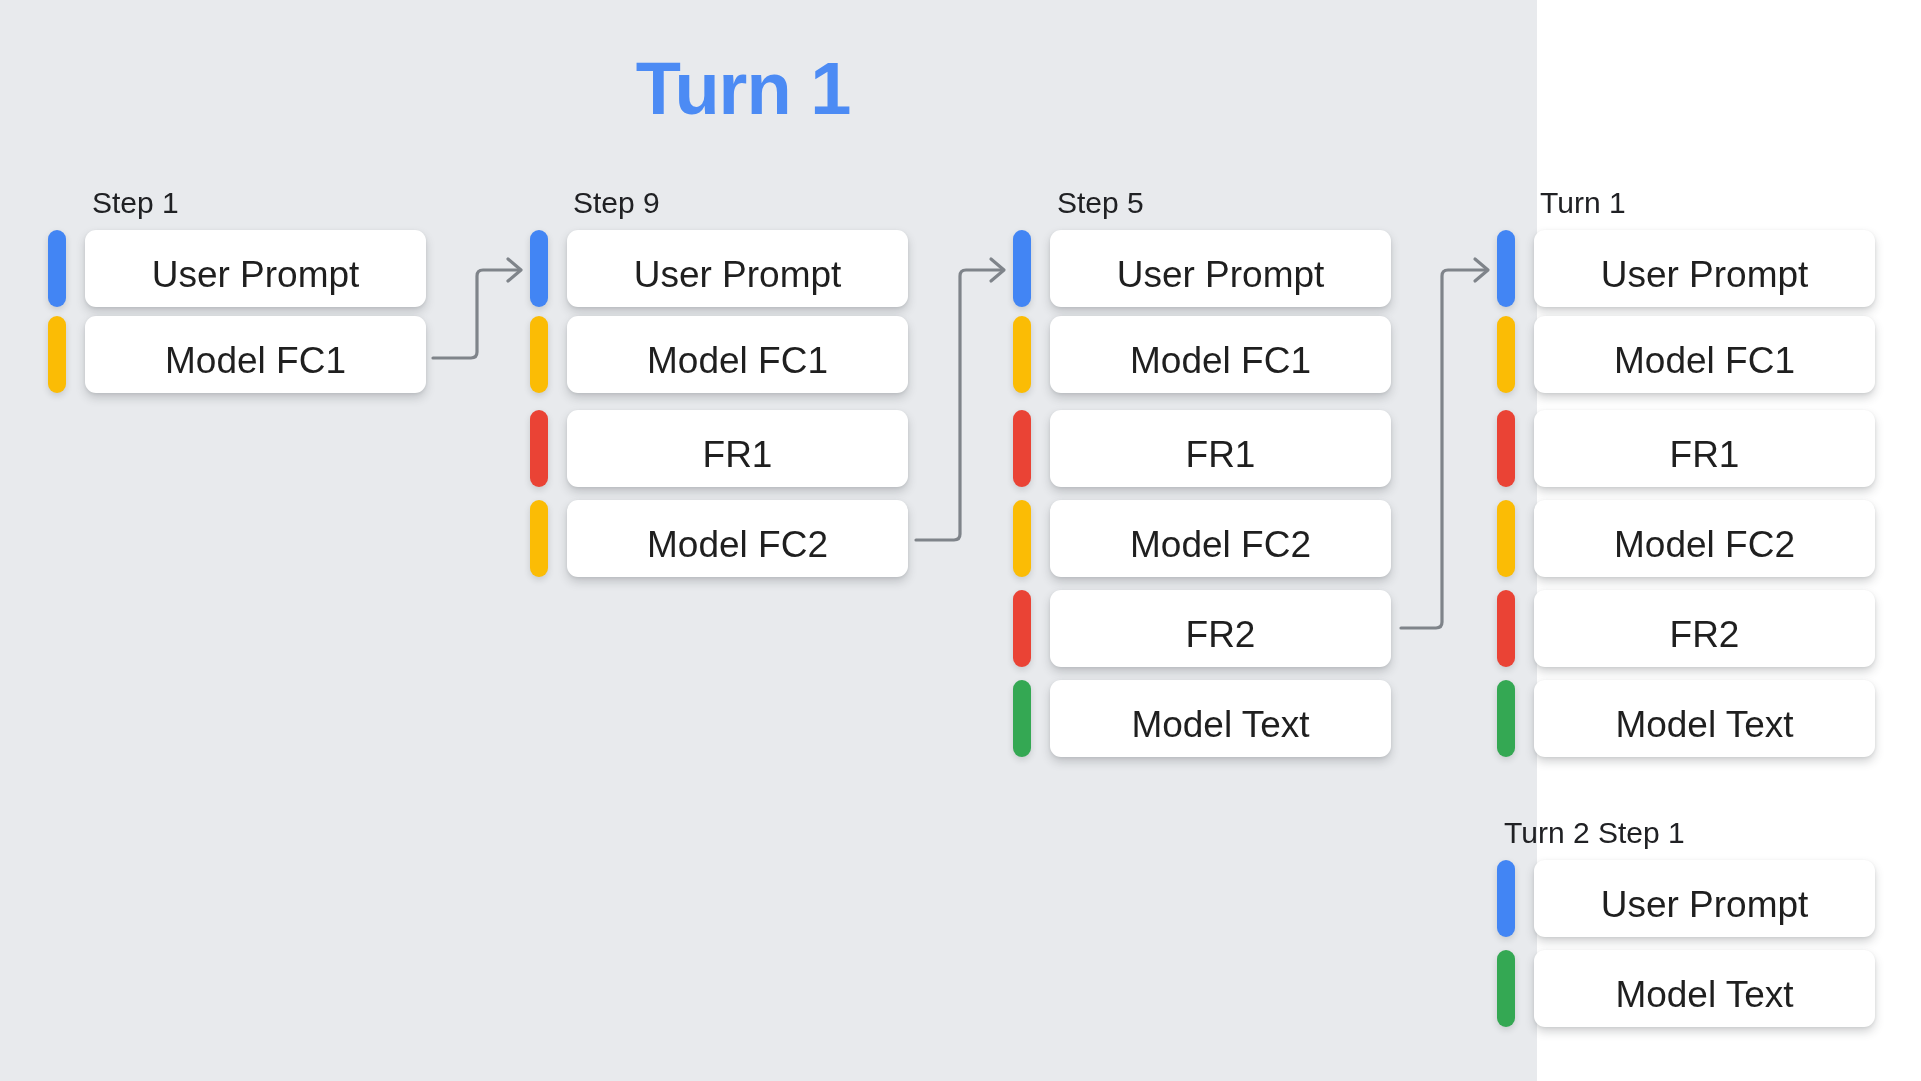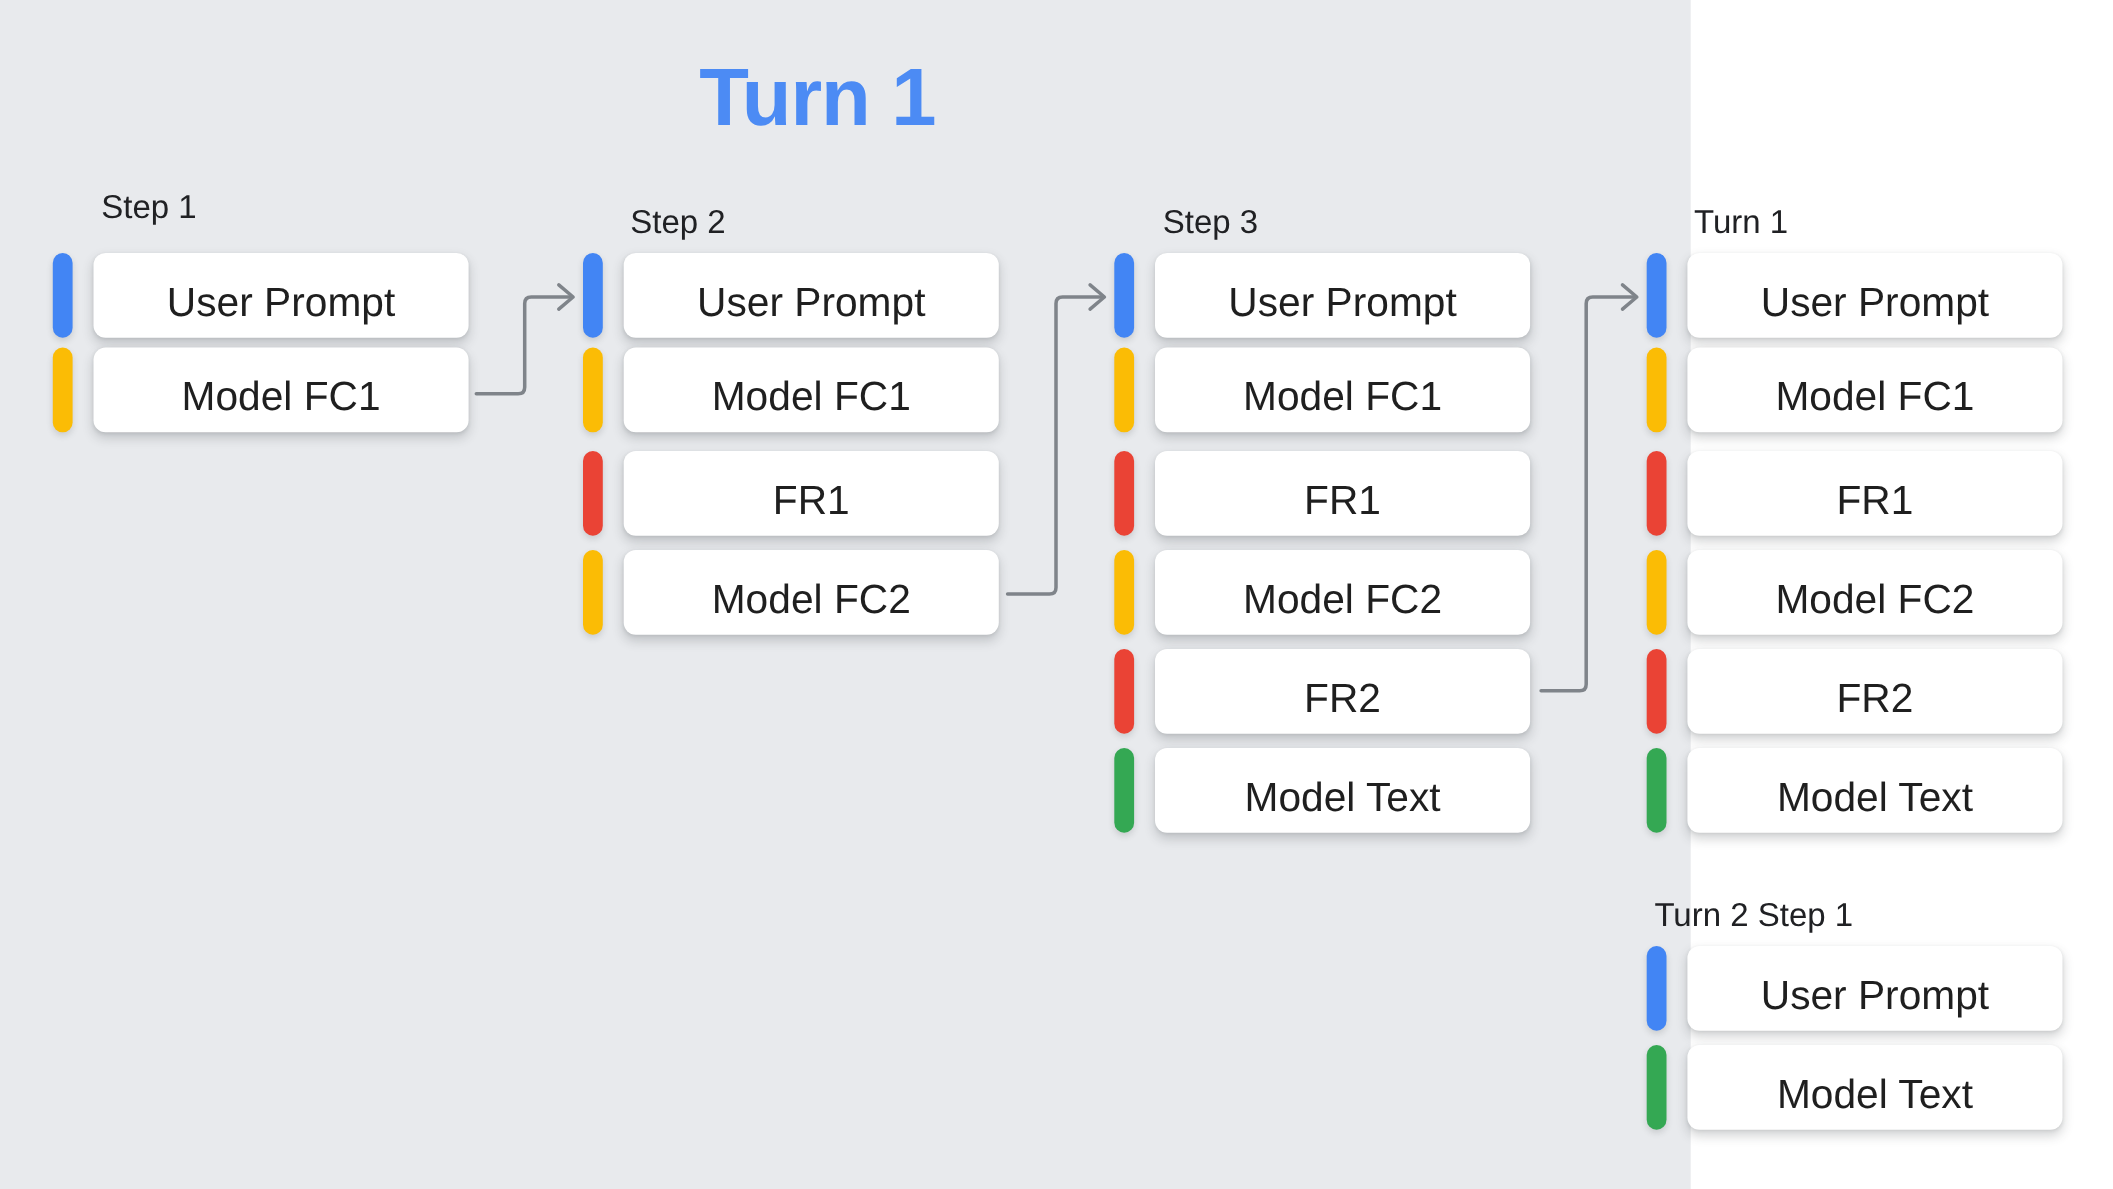--- a/index.html
+++ b/index.html
@@ -49,7 +49,7 @@
   .r0{top:230px}.r1{top:316px}.r2{top:410px}.r3{top:500px}.r4{top:590px}.r5{top:680px}
   .rb0{top:860px}.rb1{top:950px}
   
-  .l0{left:92px;top:172px}.l1{left:573px;top:186px}.l2{left:1057px;top:186px}
+  .l0{left:92px;top:186px}.l1{left:573px;top:186px}.l2{left:1057px;top:186px}
   .l3{left:1540px;top:186px}.l4{left:1504px;top:816px}
   #connectors{position:absolute;left:0;top:0;}
   #connectors path{fill:none;stroke-width:3.2px;stroke-linecap:round;stroke-linejoin:round;}

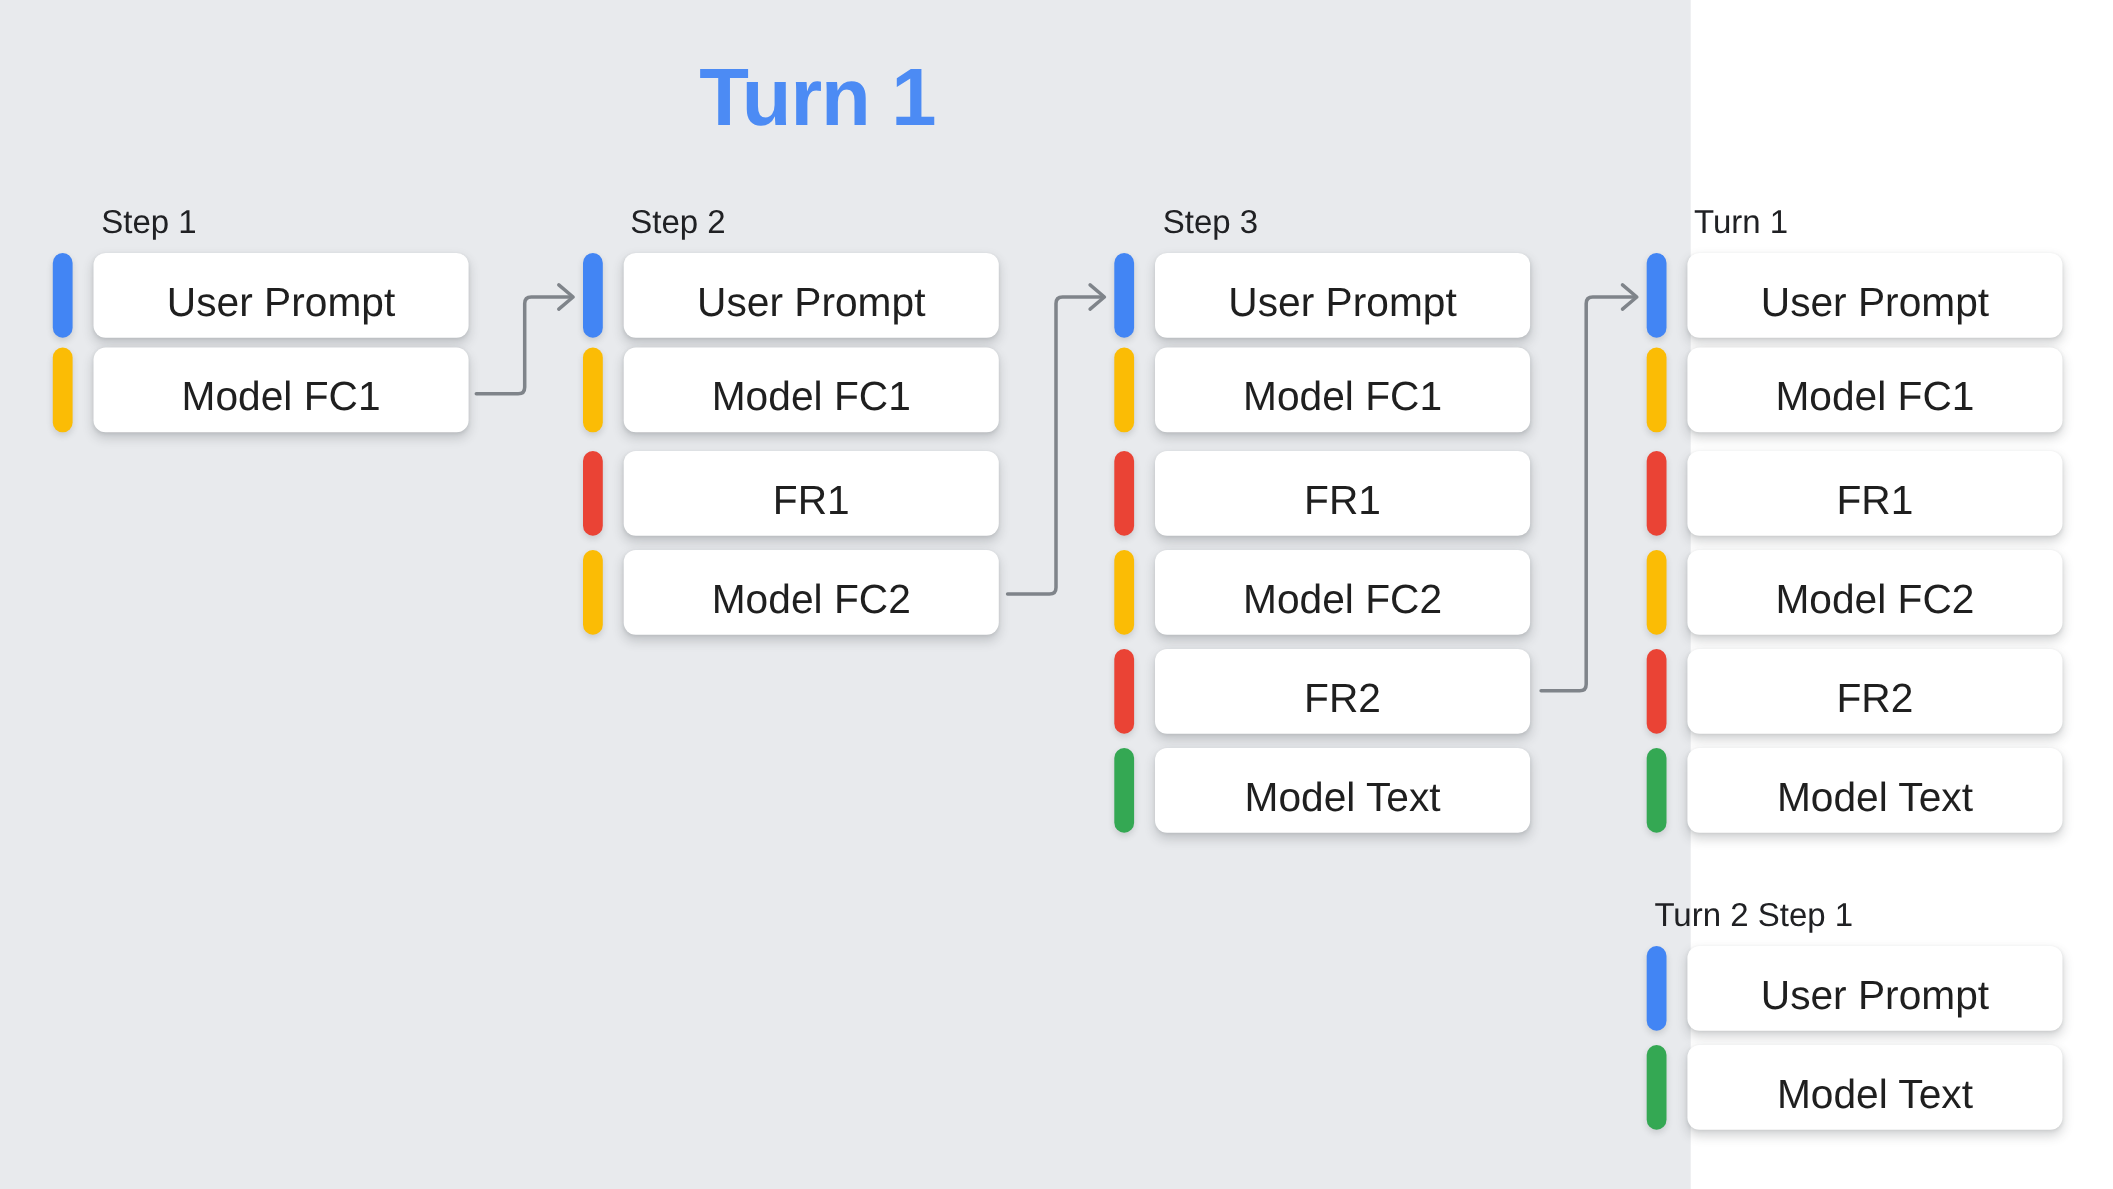--- a/index.html
+++ b/index.html
@@ -71,7 +71,7 @@
   <div class="title t1" style="color: rgb(76, 139, 244);">Turn 1</div>
 
   <div class="col-label l0">Step 1</div>
-  <div class="col-label l1">Step 2</div>
+  <div class="col-label l1">Step 9</div>
   <div class="col-label l2">Step 3</div>
   <div class="col-label l3">Turn 1</div>
   <div class="col-label l4">Turn 2 Step 1</div>

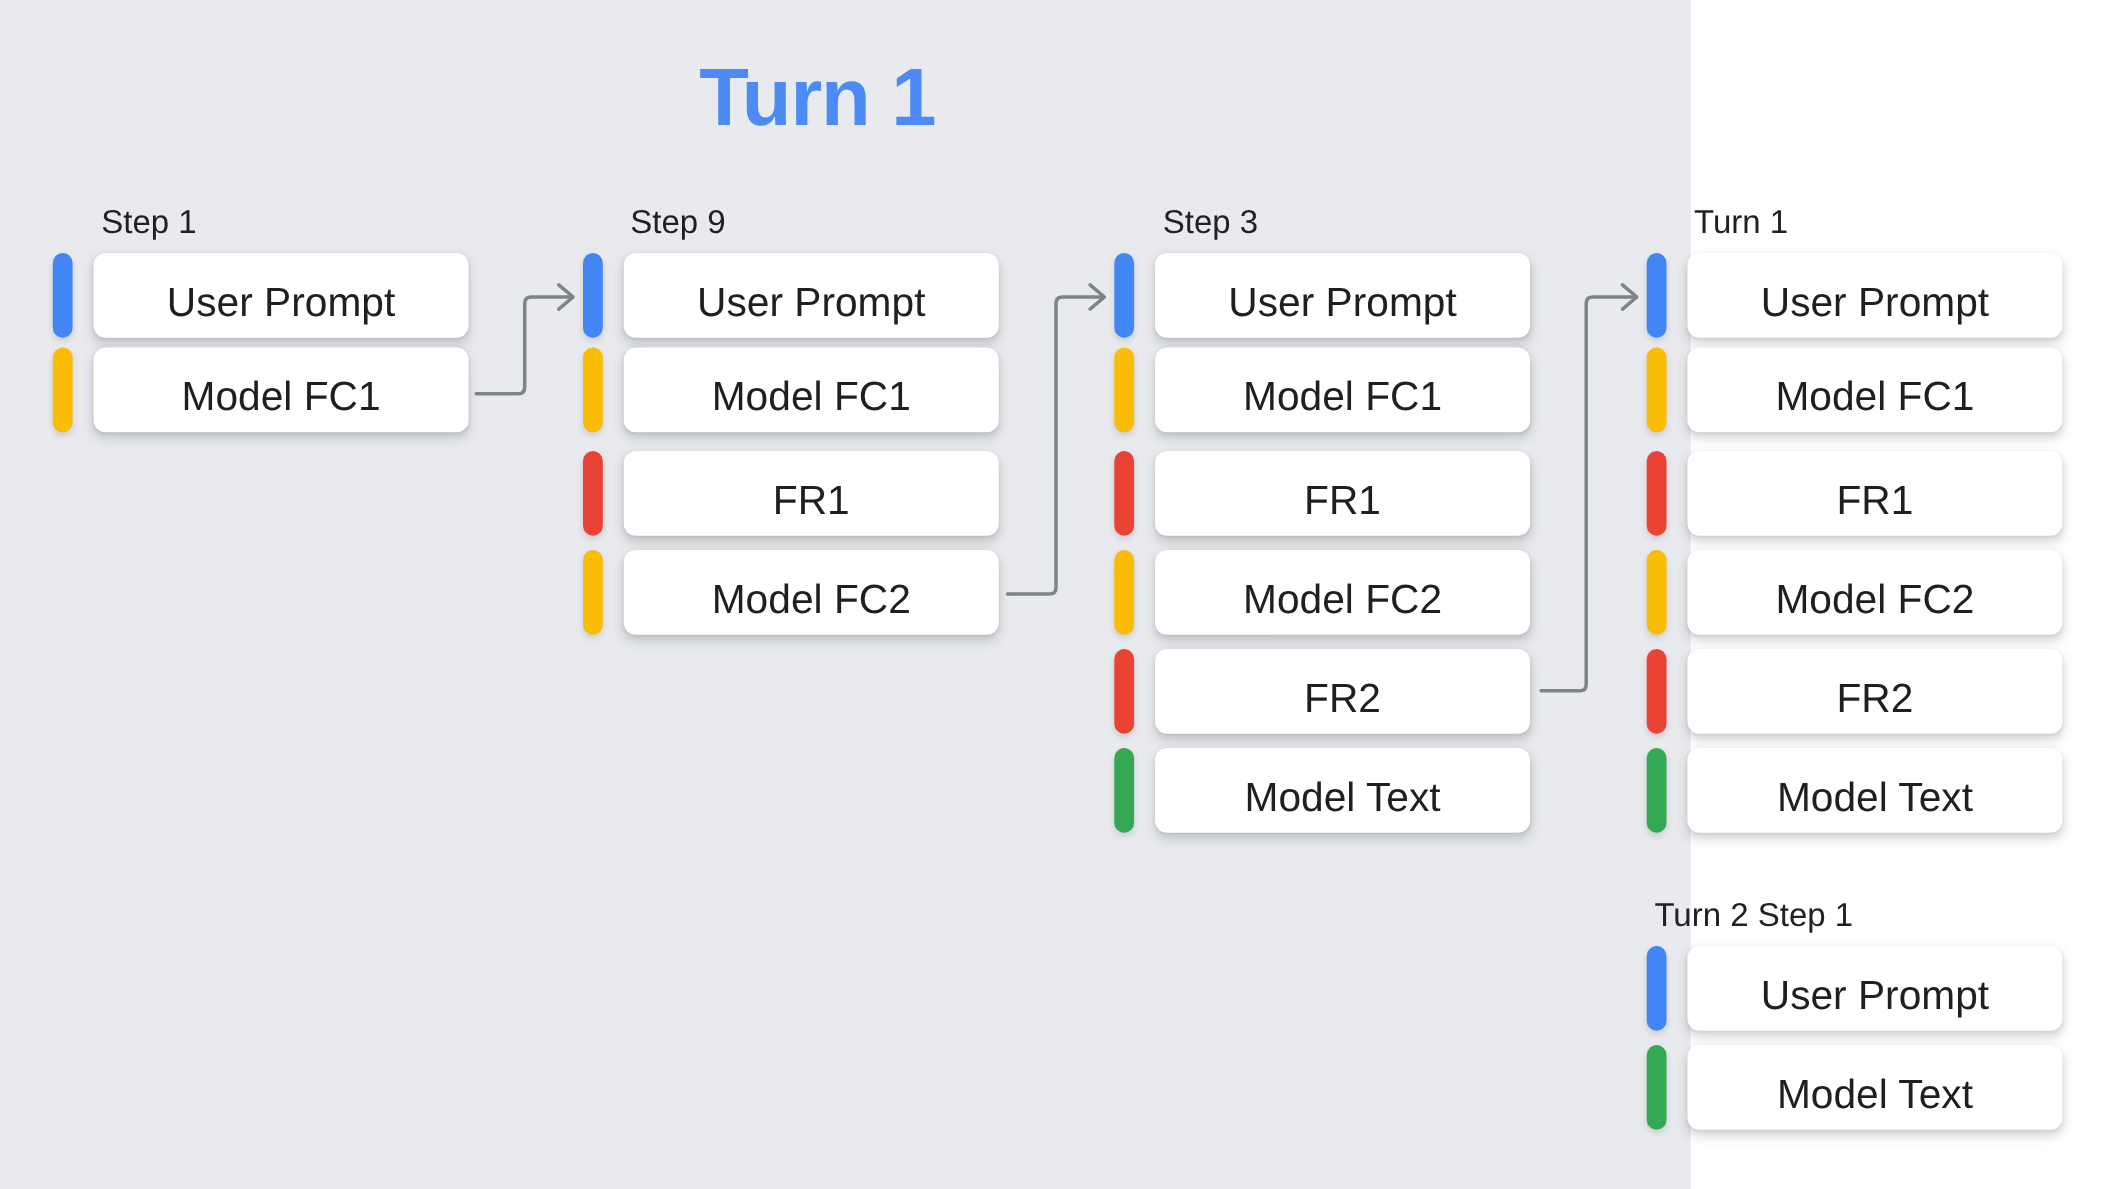--- a/index.html
+++ b/index.html
@@ -72,7 +72,7 @@
 
   <div class="col-label l0">Step 1</div>
   <div class="col-label l1">Step 9</div>
-  <div class="col-label l2">Step 3</div>
+  <div class="col-label l2">Step 5</div>
   <div class="col-label l3">Turn 1</div>
   <div class="col-label l4">Turn 2 Step 1</div>
 

